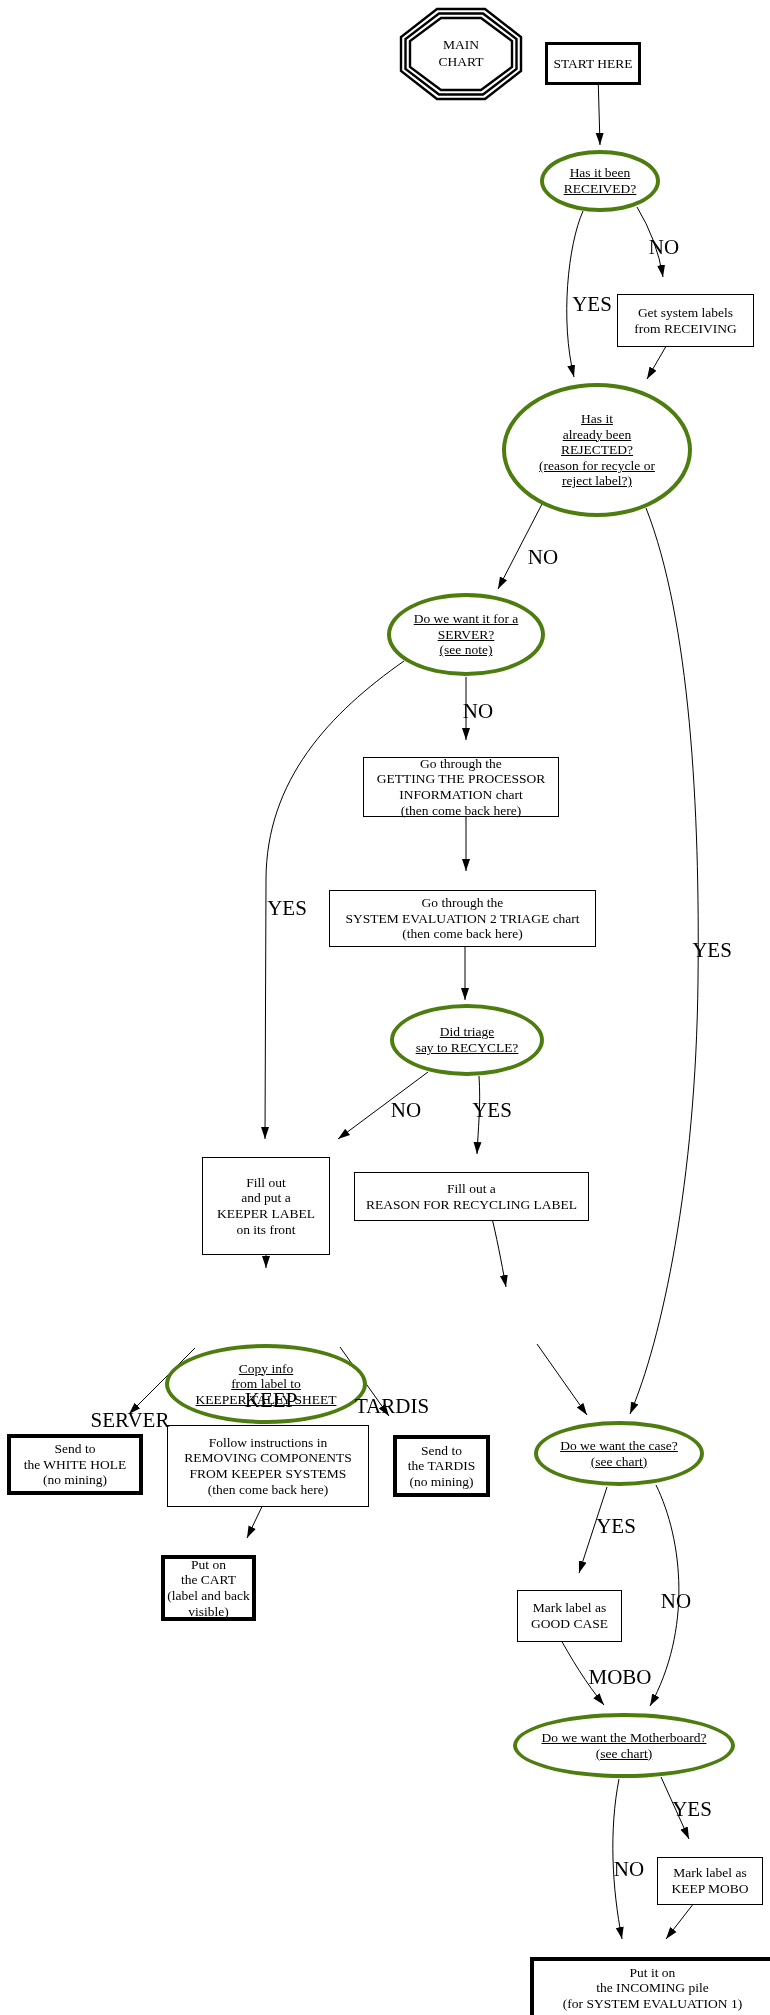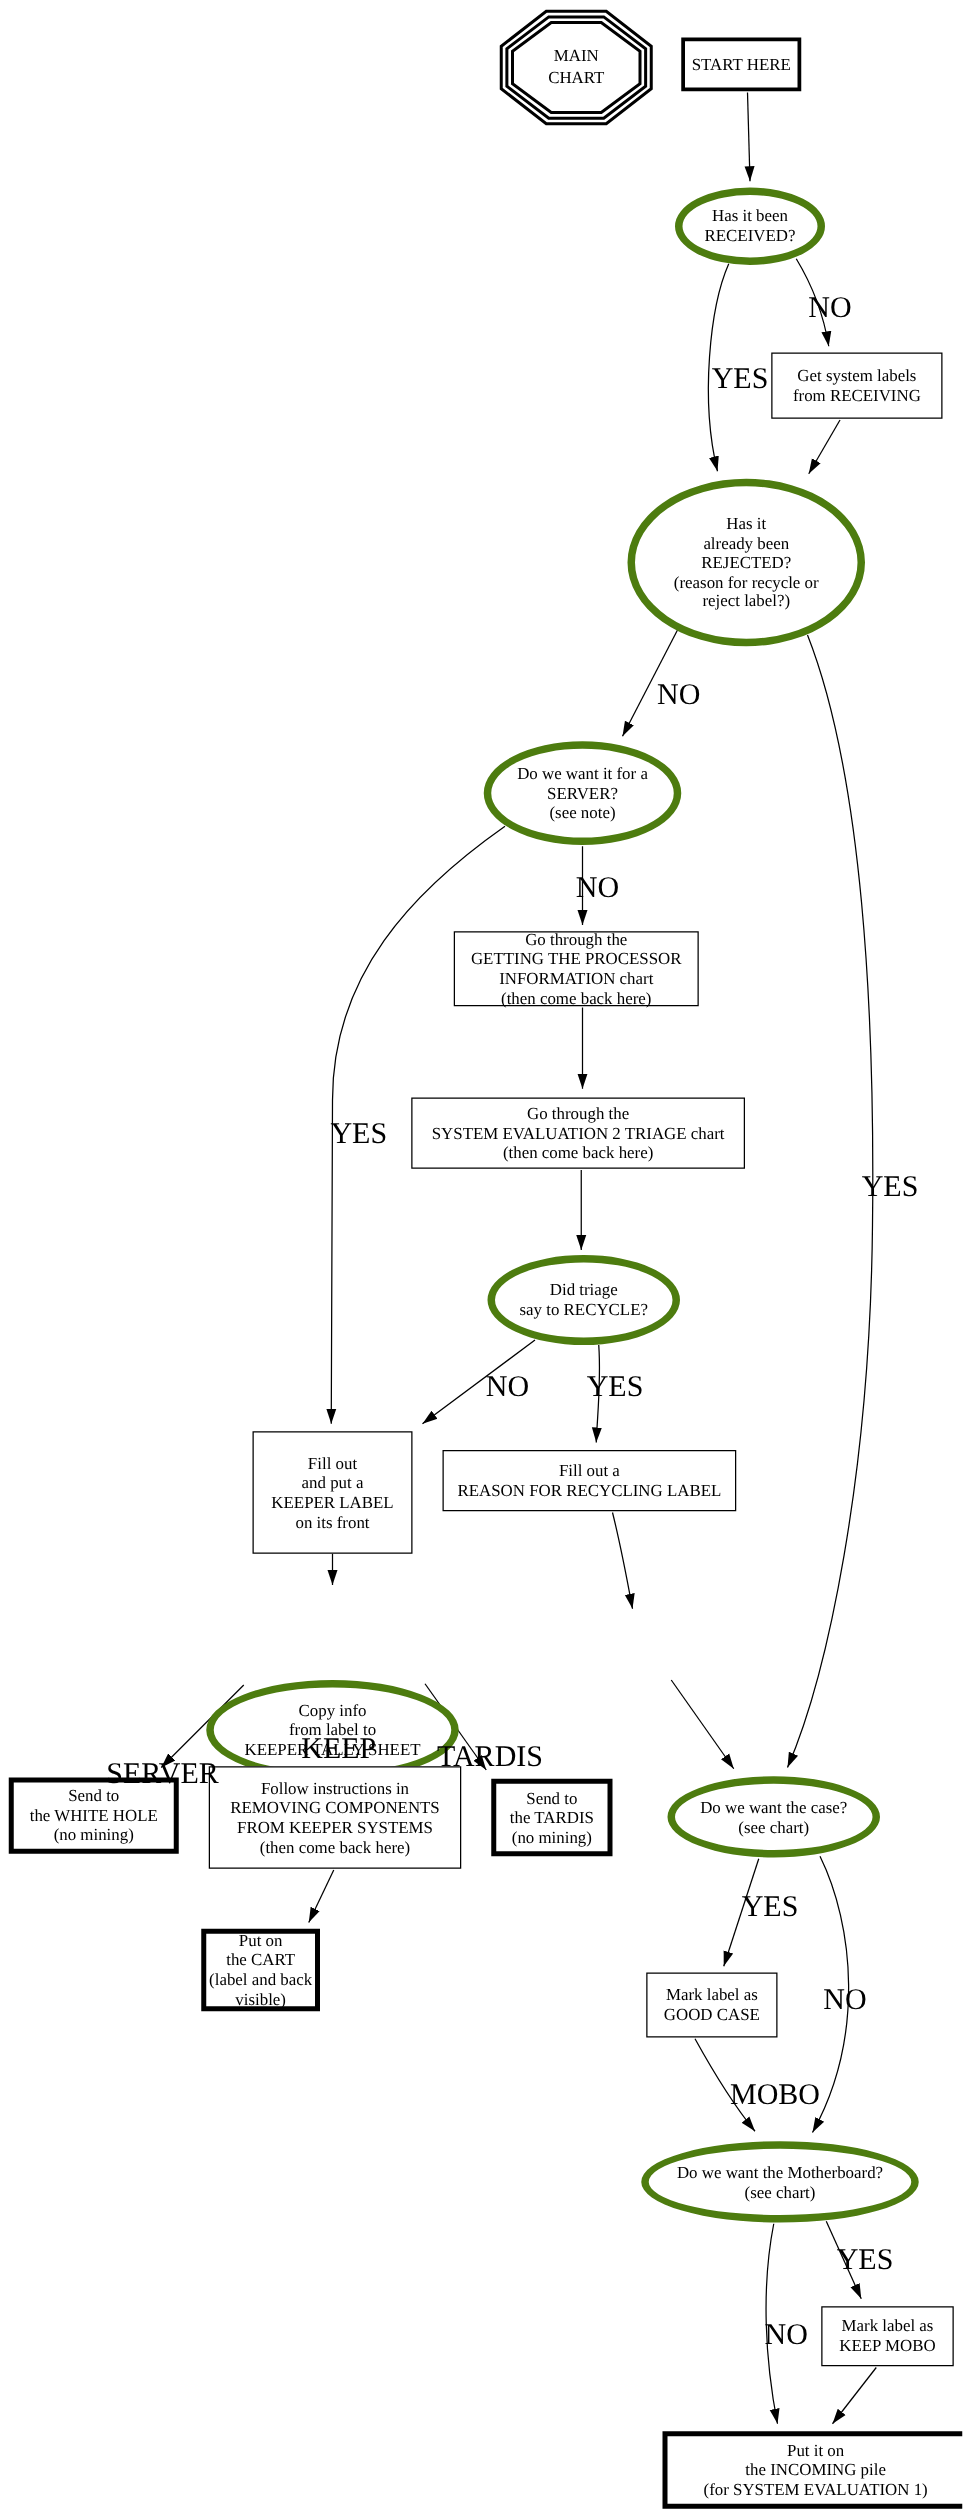--- a/index.html
+++ b/index.html
@@ -9,7 +9,7 @@
   .node{position:absolute;z-index:2;display:flex;align-items:center;justify-content:center;
         text-align:center;background:#fff;white-space:pre-line;
         font-size:13.5px;line-height:1.16;}
-  .box{border:1px solid #000;box-sizing:border-box;}
+  .box{border:1px solid #000;box-sizing:border-box;margin-top:12px;}
   .bold3{border-width:3px;}
   .bold4{border-width:4px;}
   .ellipse{border:6px solid #4d7c0f;border-radius:50%;box-sizing:border-box;}

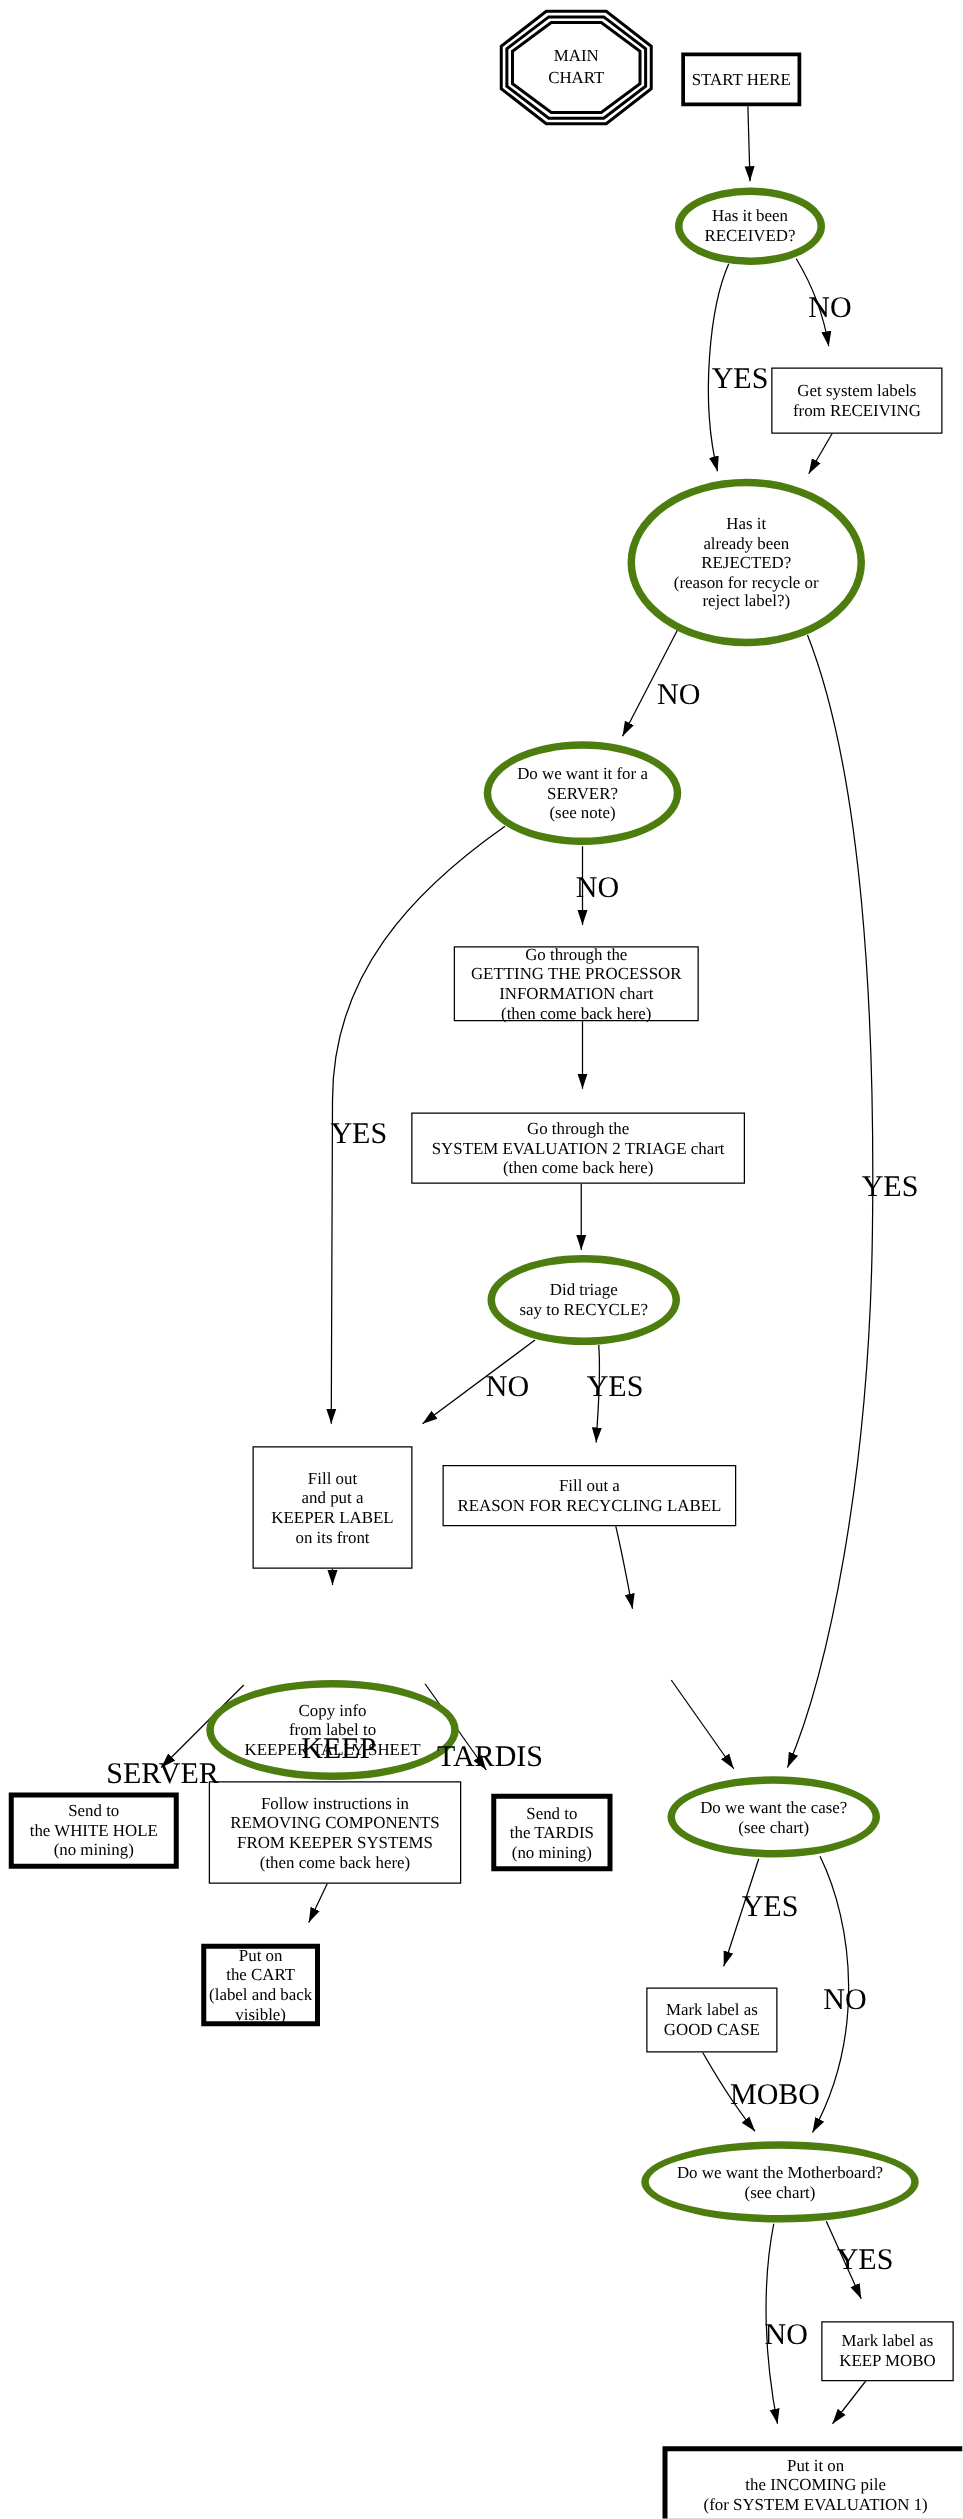--- a/index.html
+++ b/index.html
@@ -12,7 +12,7 @@
   .box{border:1px solid #000;box-sizing:border-box;margin-top:12px;}
   .bold3{border-width:3px;}
   .bold4{border-width:4px;}
-  .ellipse{border:6px solid #4d7c0f;border-radius:50%;box-sizing:border-box;}
+  .ellipse{border:4px solid #4d7c0f;border-radius:50%;box-sizing:border-box;text-decoration:underline;}
   .octlabel{position:absolute;z-index:2;display:flex;align-items:center;justify-content:center;
             text-align:center;white-space:pre-line;font-size:13.5px;line-height:1.25;background:transparent;border-radius:16px;}
   .elbl{position:absolute;z-index:3;transform:translate(-50%,-50%);

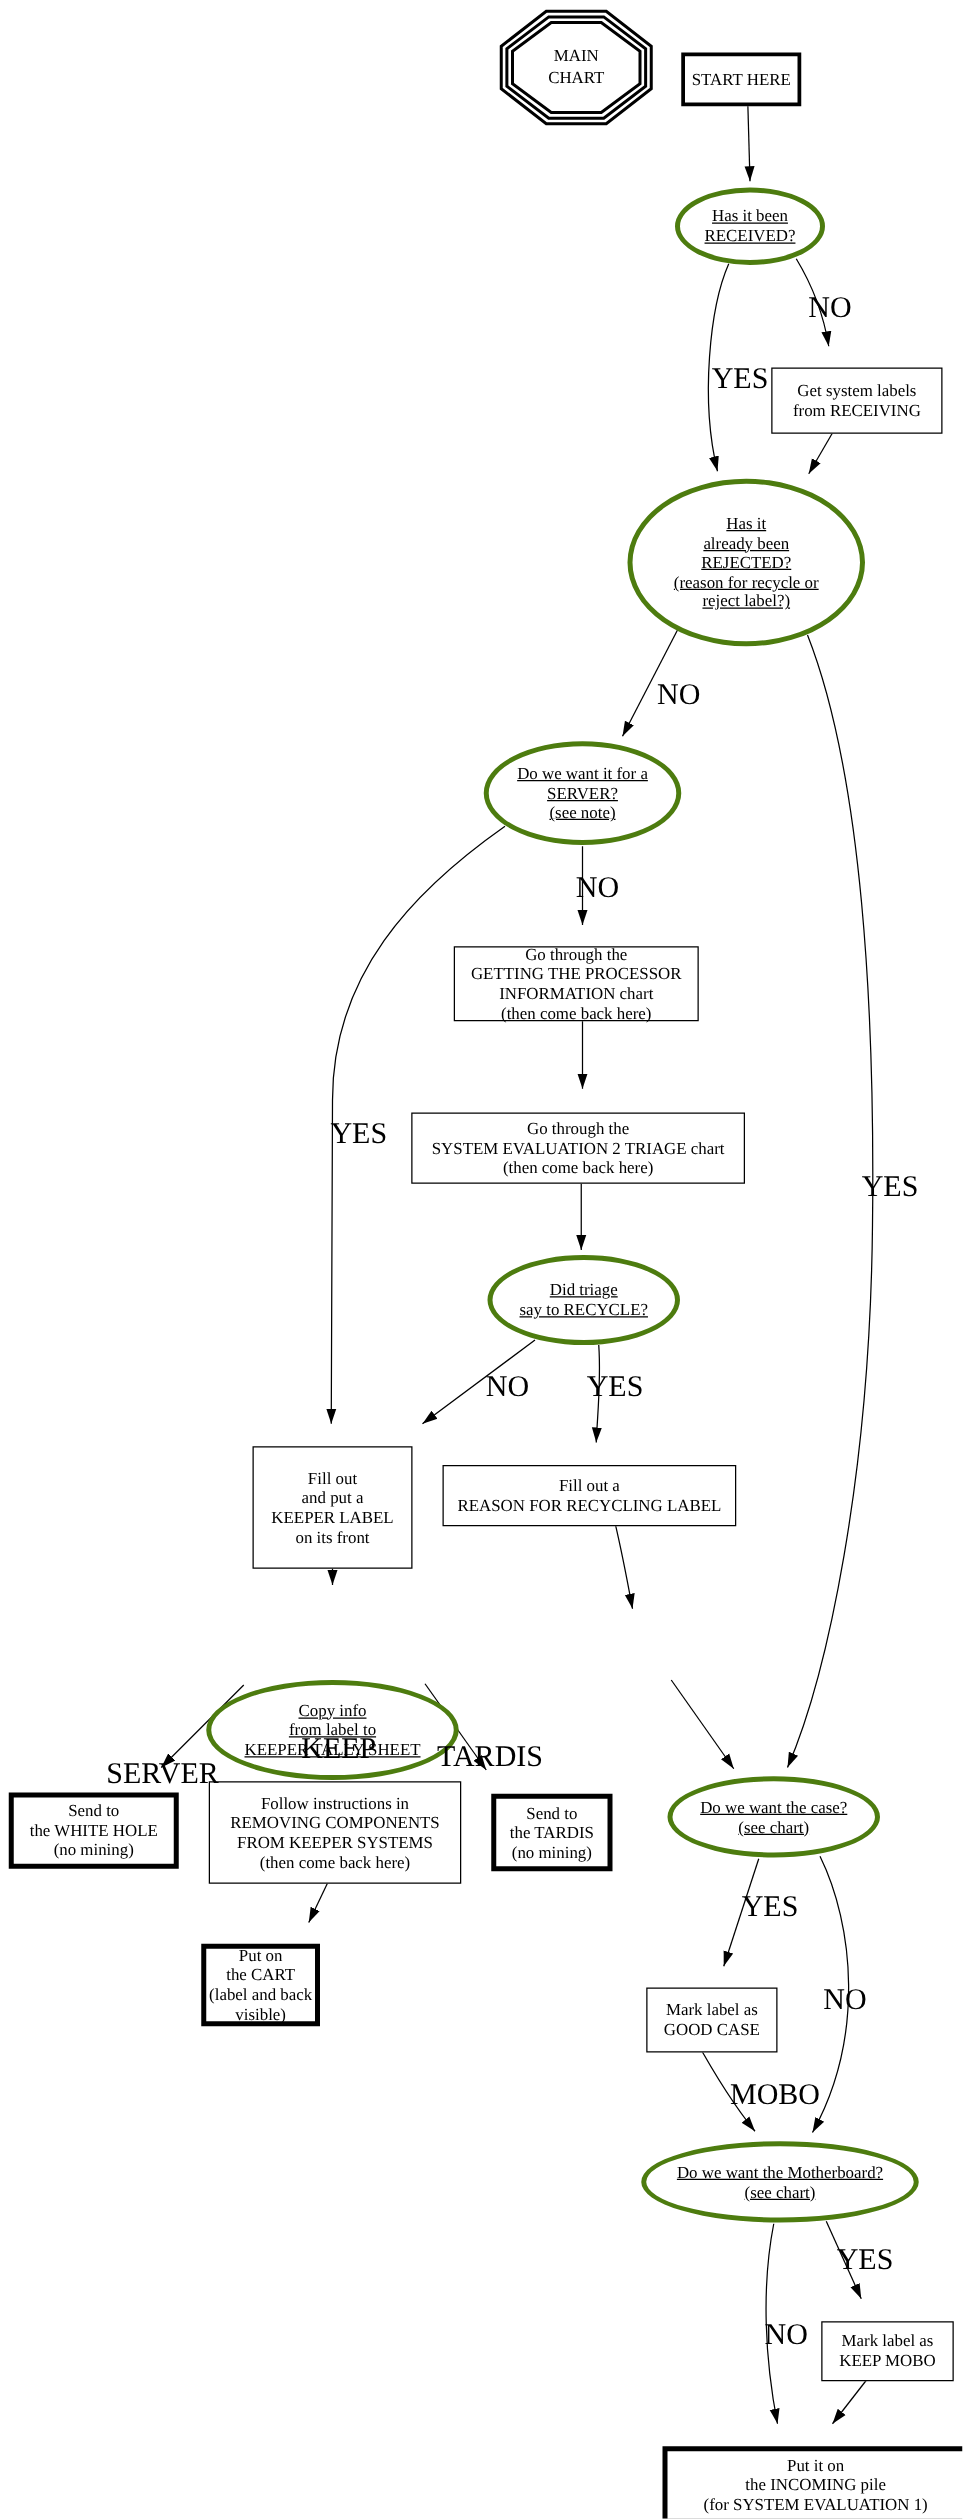--- a/index.html
+++ b/index.html
@@ -16,7 +16,7 @@
   .octlabel{position:absolute;z-index:2;display:flex;align-items:center;justify-content:center;
             text-align:center;white-space:pre-line;font-size:13.5px;line-height:1.25;background:transparent;border-radius:16px;}
   .elbl{position:absolute;z-index:3;transform:translate(-50%,-50%);
-        font-size:24px;white-space:nowrap;background:transparent;}
+        font-size:21px;white-space:nowrap;background:transparent;}
 </style>
 </head>
 <body>

